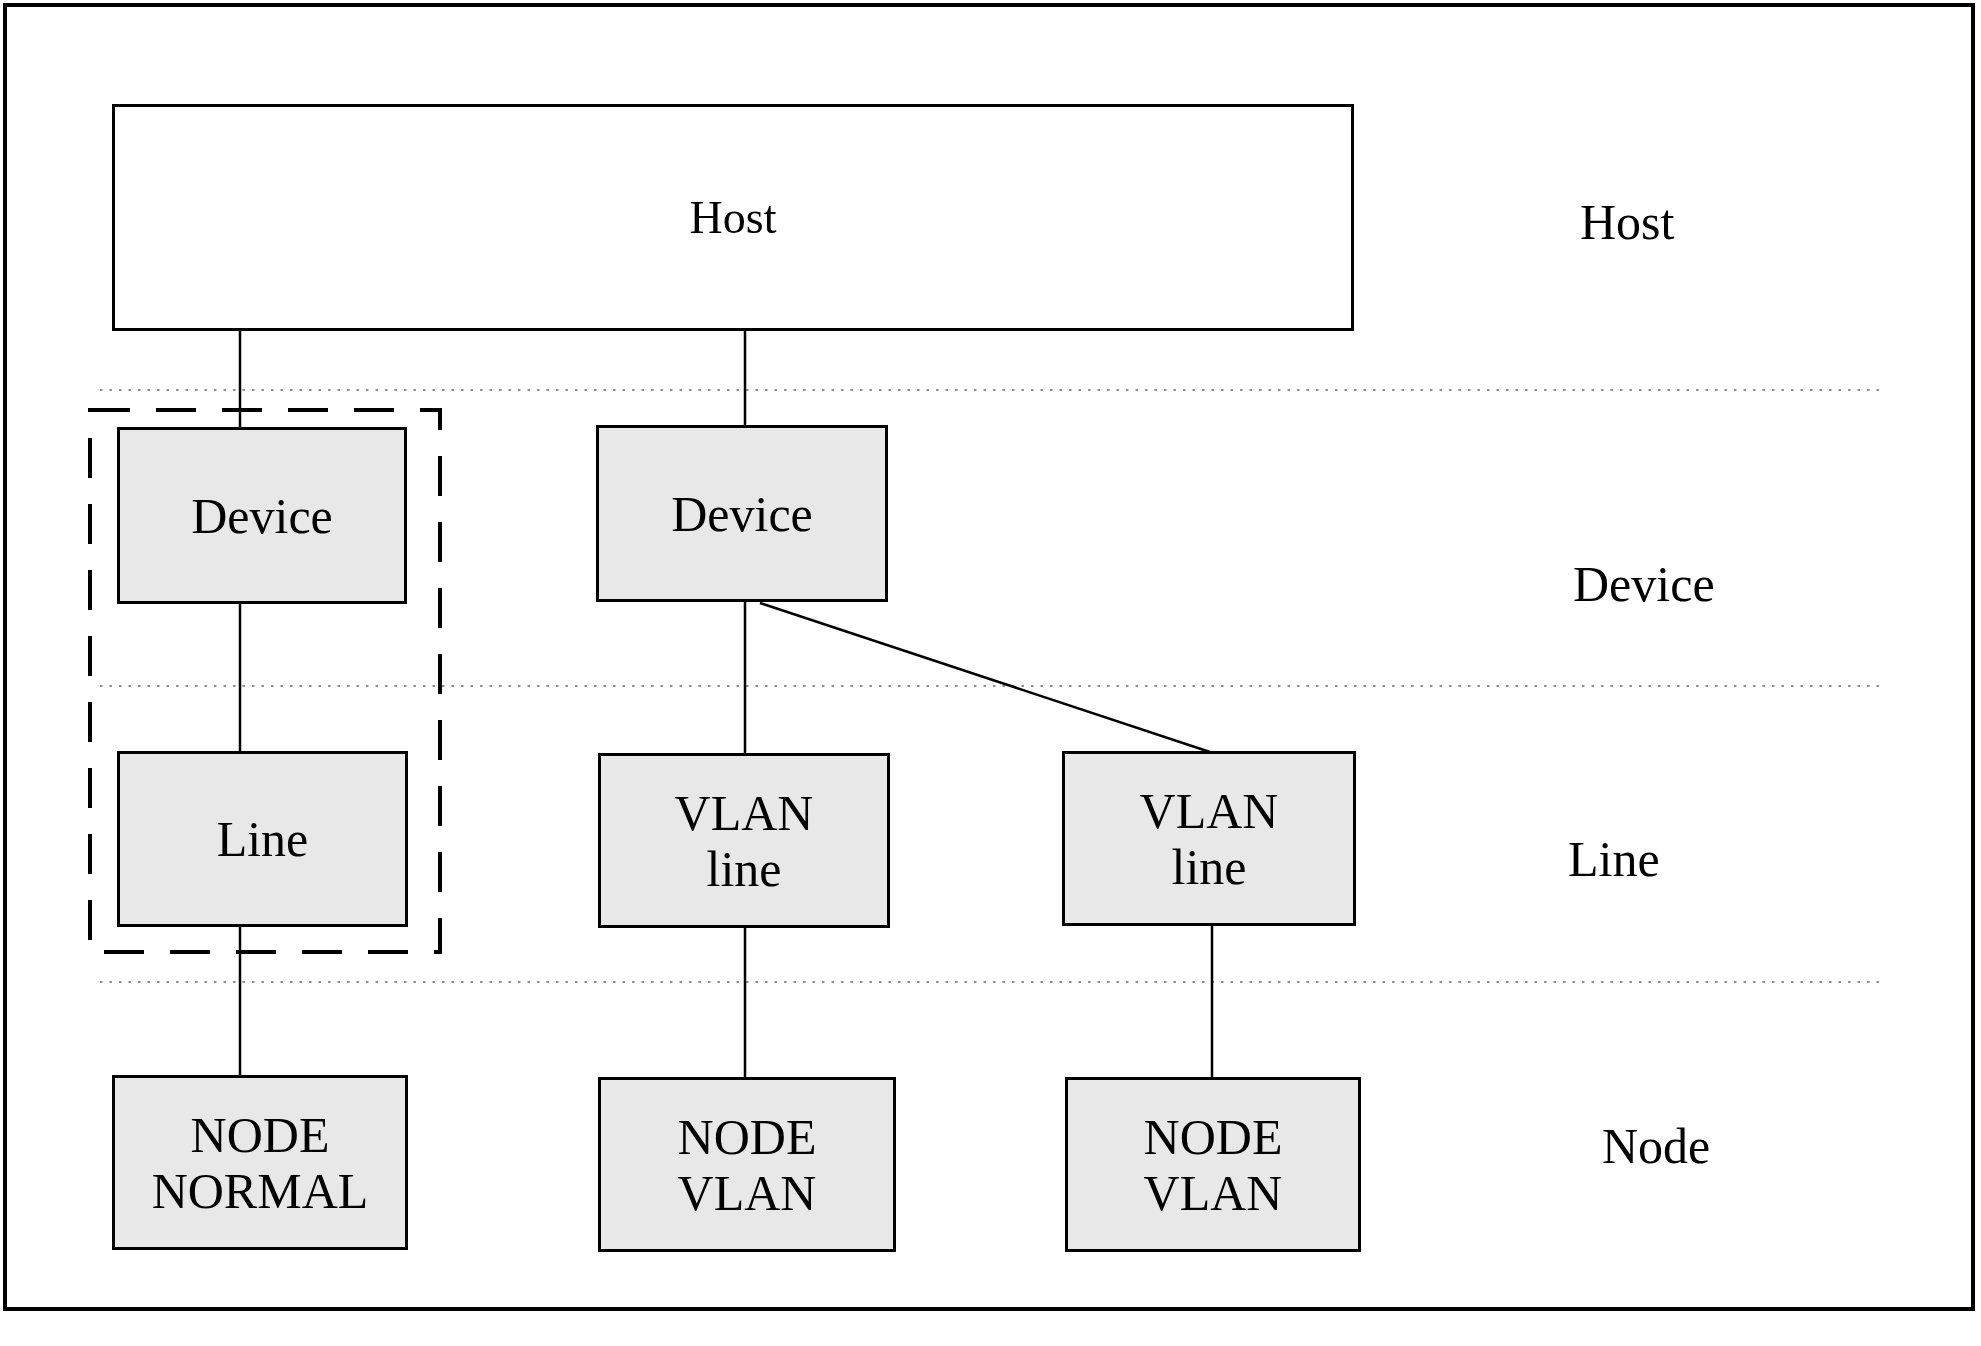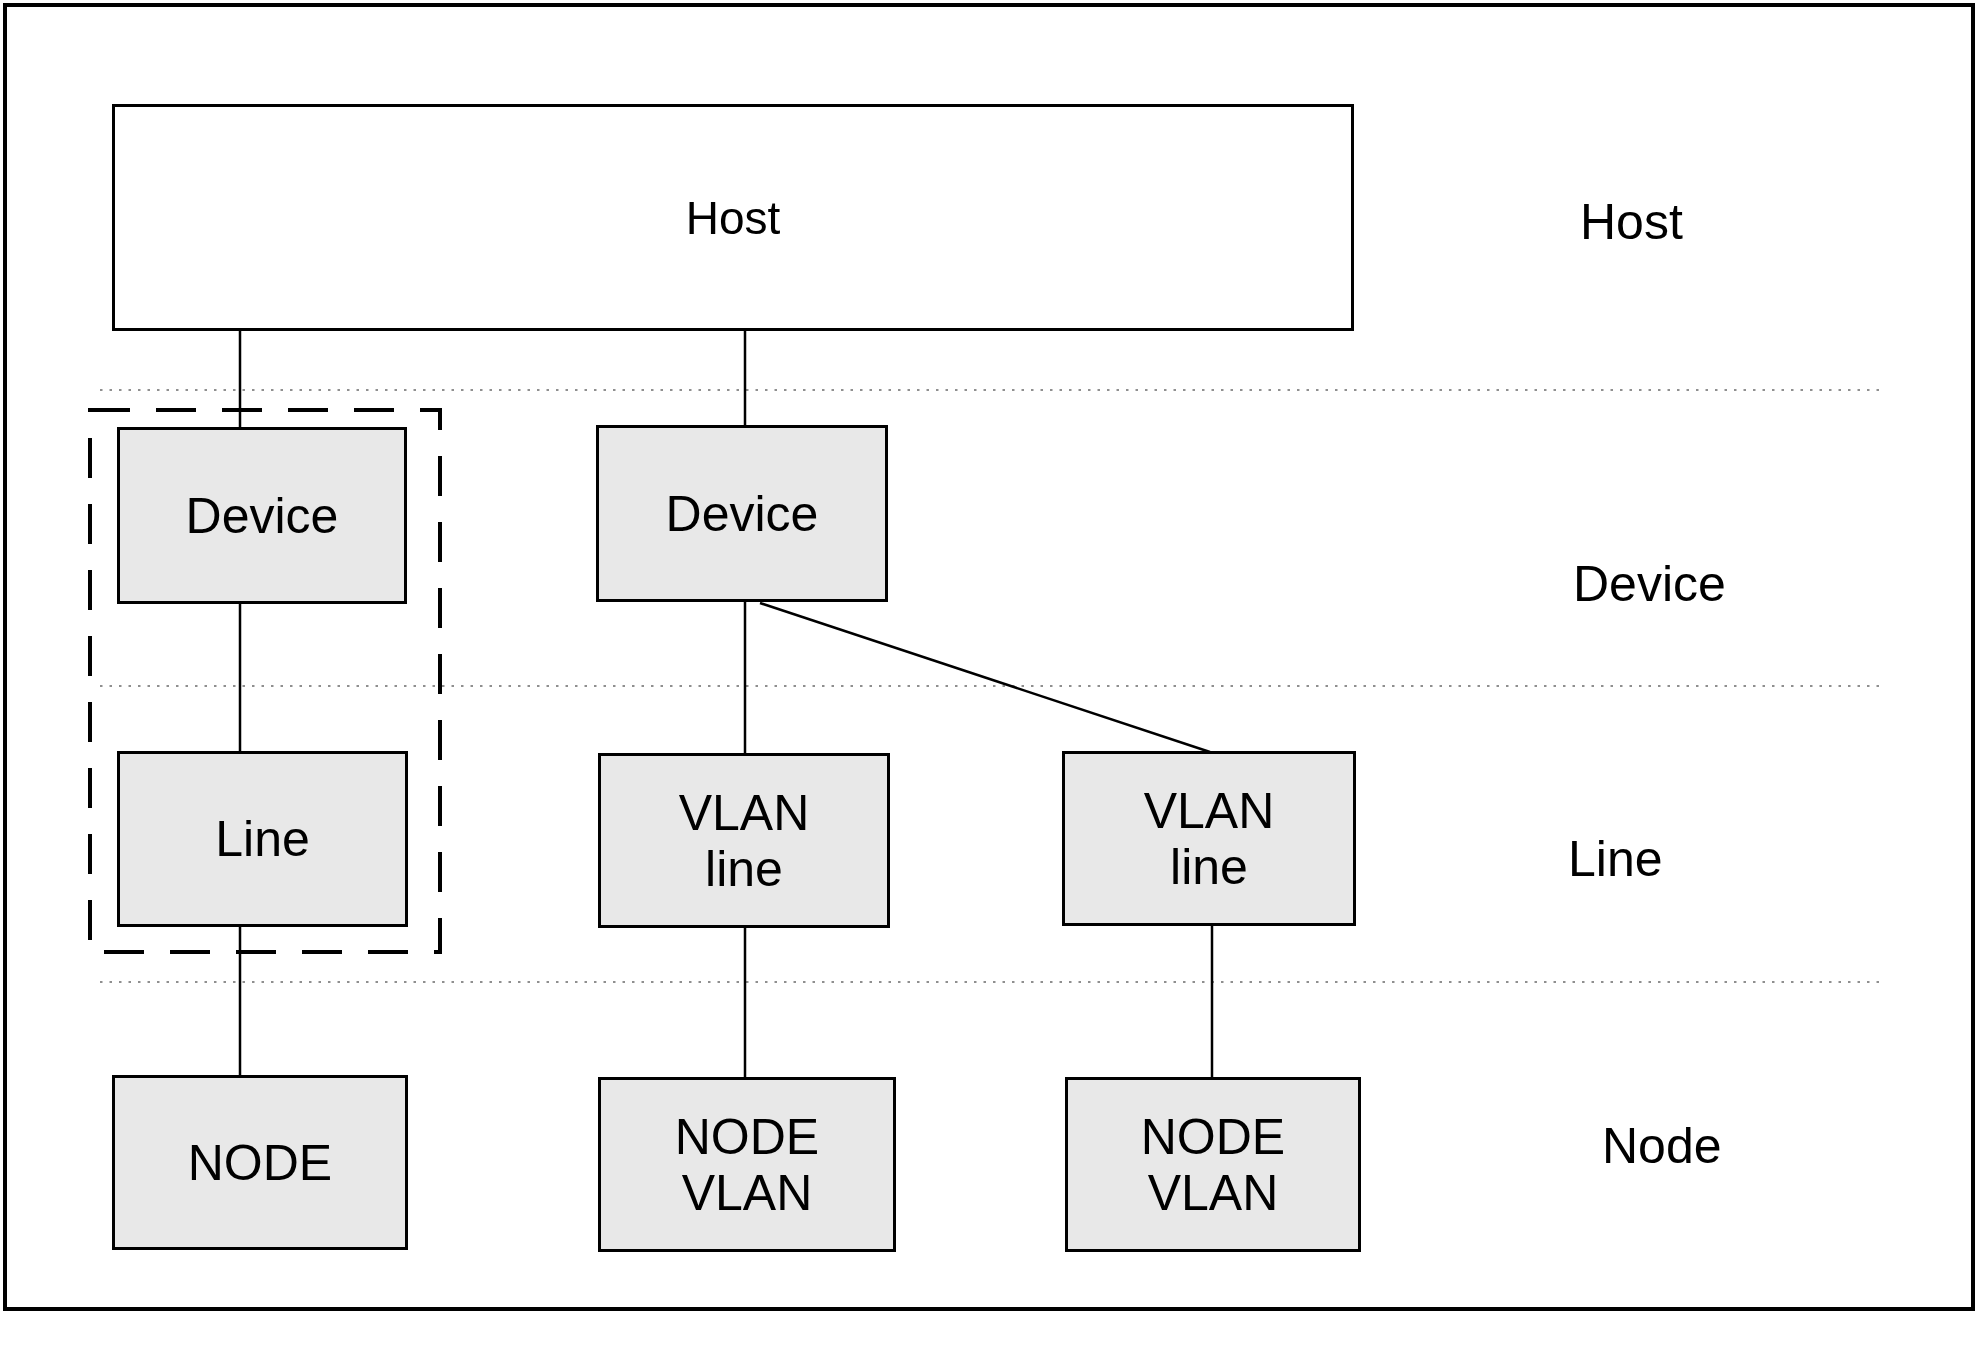--- a/index.html
+++ b/index.html
@@ -18,7 +18,7 @@
     width: 1981px;
     height: 1316px;
     background: var(--background);
-    font-family: Liberation Sans, sans-serif;
+    font-family: Liberation Serif, serif;
     color: var(--text);
     overflow: hidden;
   }

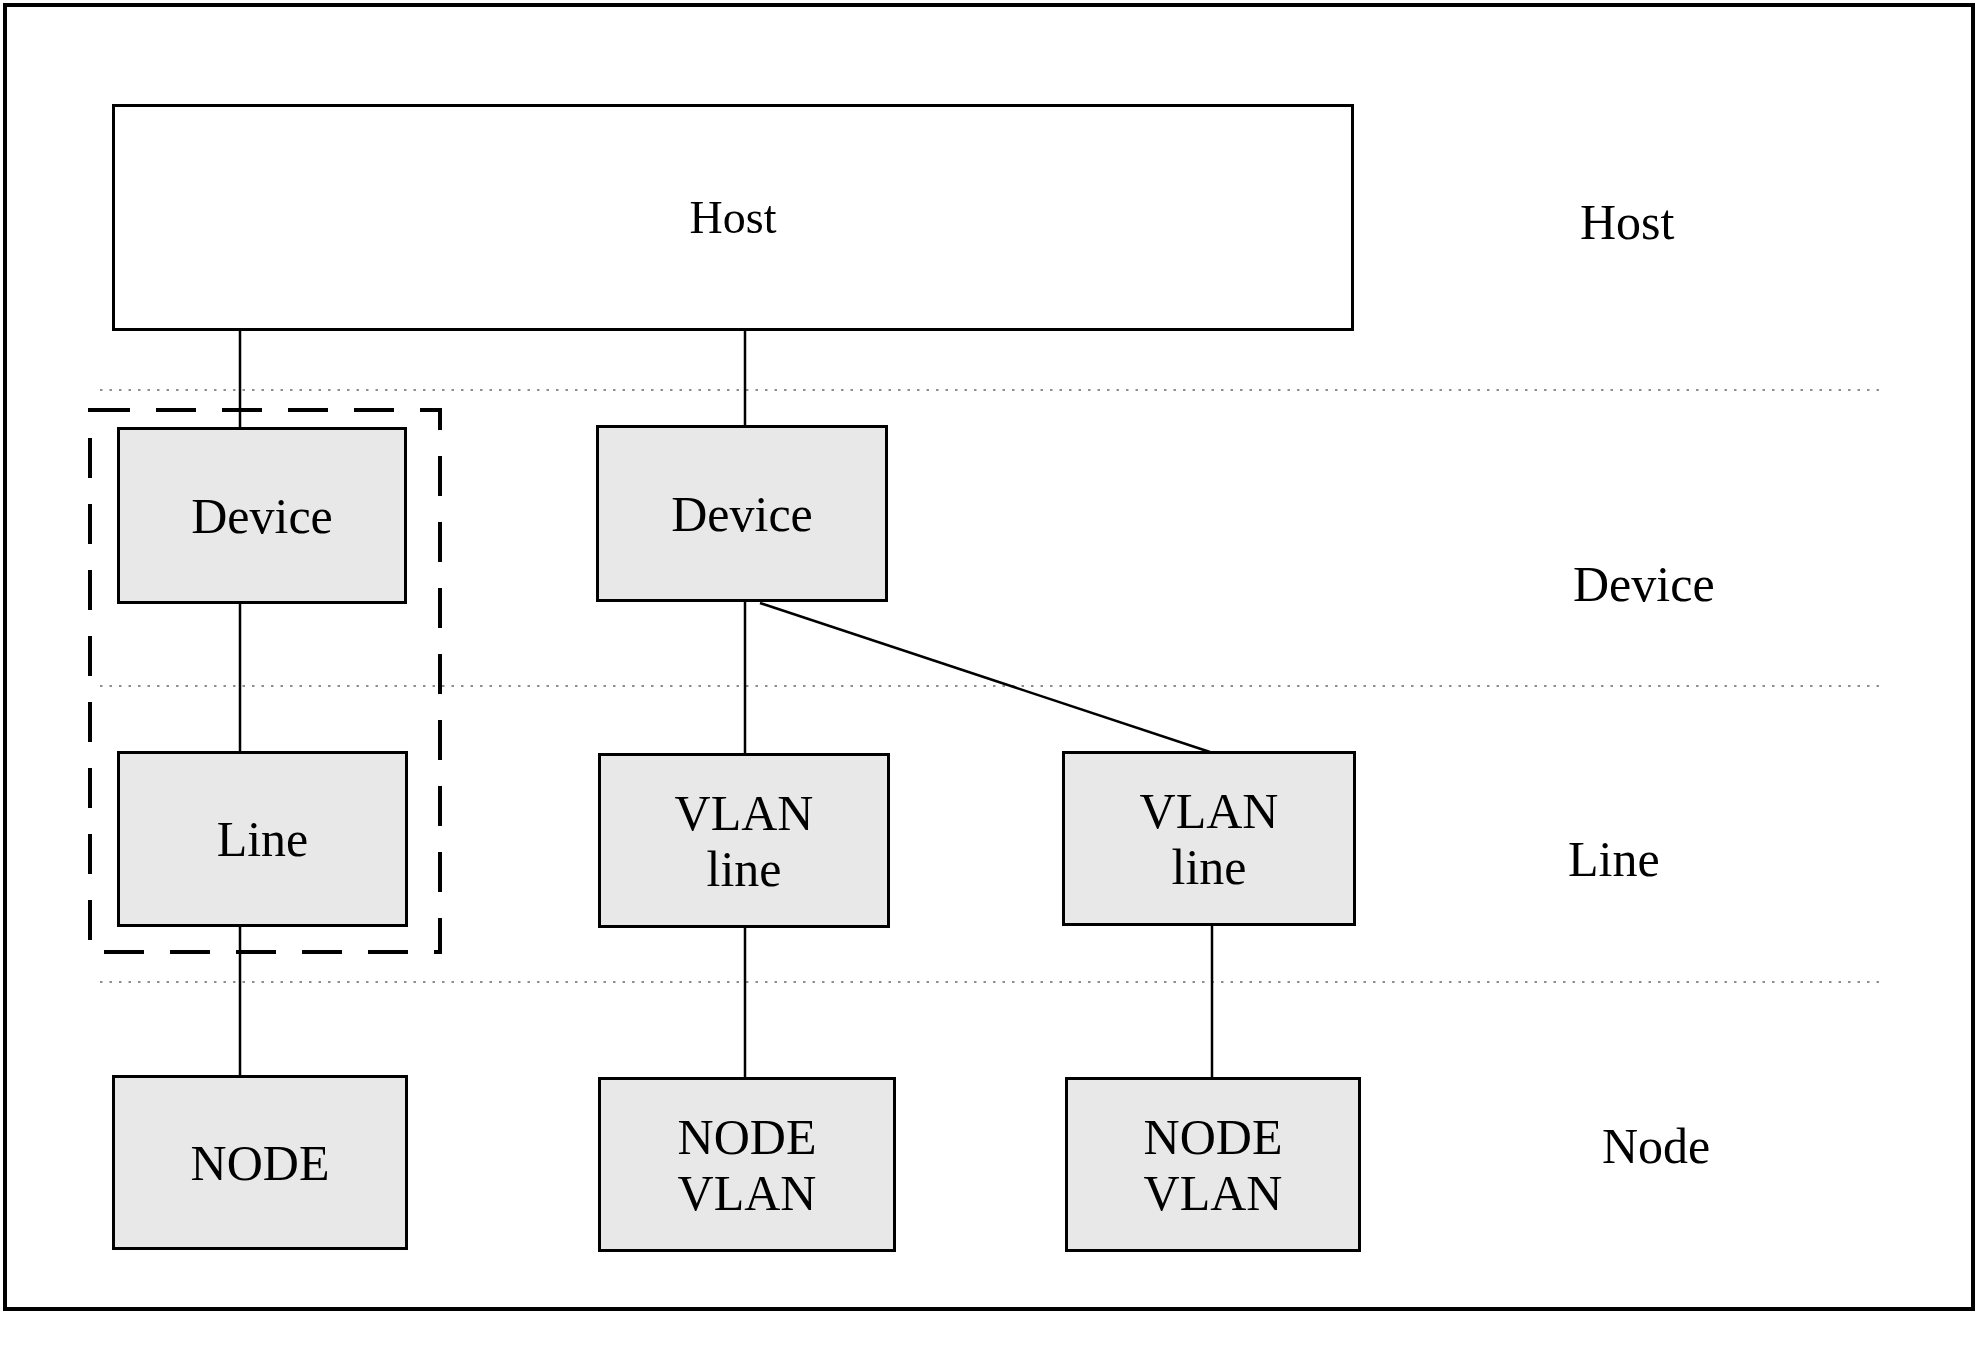--- a/index.html
+++ b/index.html
@@ -107,6 +107,7 @@
 
   <div class="box" style="left:112px; top:1075px; width:296px; height:175px;">
     <span>NODE</span>
+    <span>NORMAL</span>
   </div>
   <div class="box" style="left:598px; top:1077px; width:298px; height:175px;">
     <span>NODE</span>

